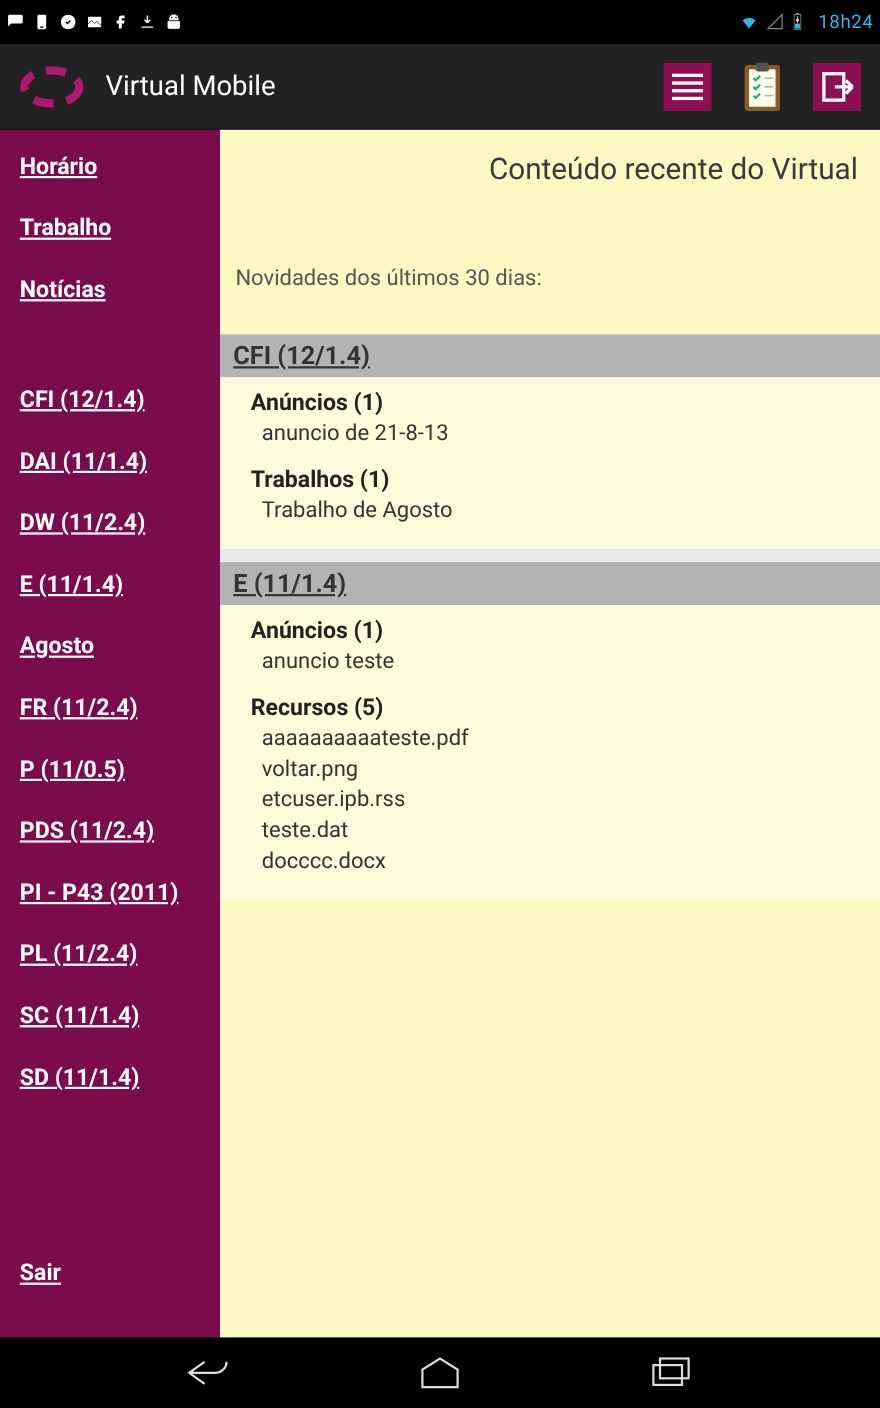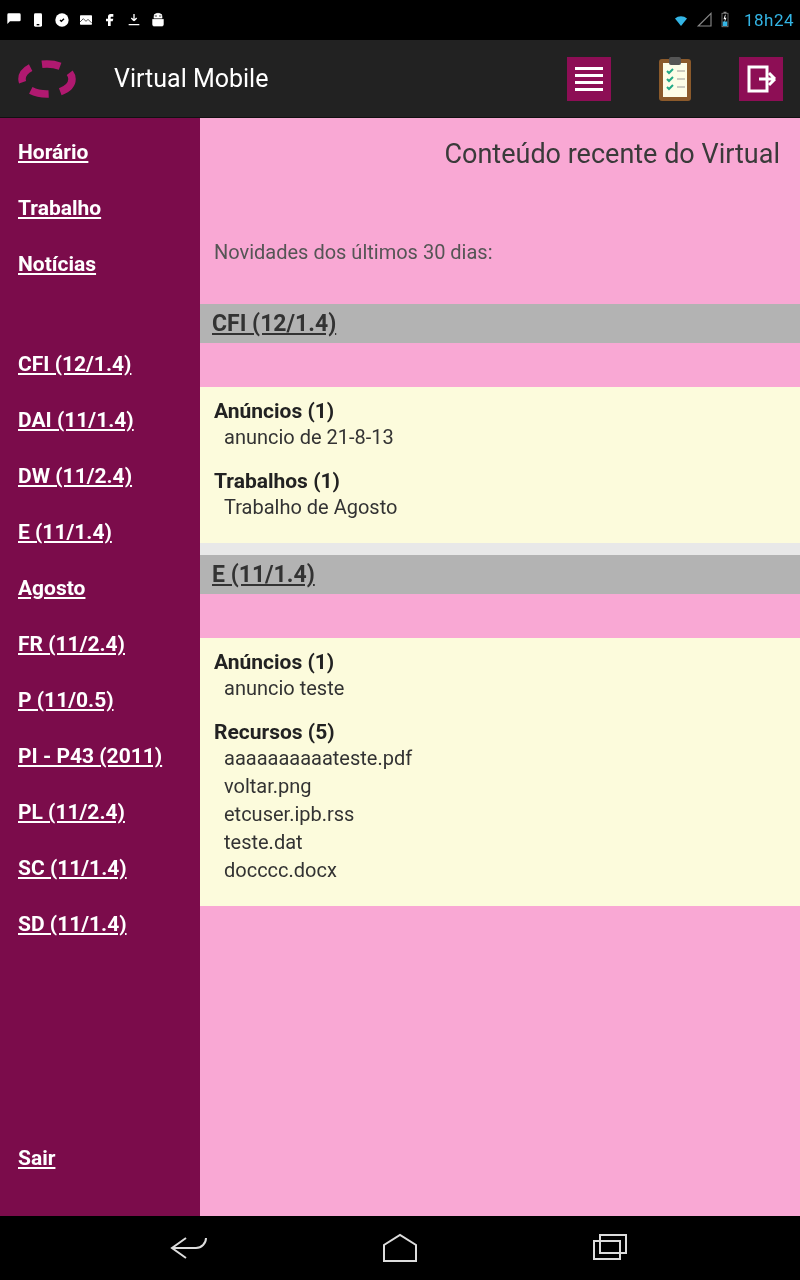--- a/index.html
+++ b/index.html
@@ -14,7 +14,7 @@
 .clock { color: #33b5e5; font-size: 17px; letter-spacing: 0.5px; }
 
 
-.action-bar { height: 78px; background: #222; display: flex; align-items: center; padding: 0 12px; gap: 32px; border-bottom: 1px solid #111; }
+.action-bar { height: 78px; background: #222; display: flex; align-items: center; padding: 0 12px; gap: 14px; border-bottom: 1px solid #111; }
 .app-logo { width: 70px; height: 50px; display:flex; align-items:center; justify-content:center;}
 .app-title { color: #fff; font-size: 25px; font-weight: 400; }
 .action-spacer { flex: 1; }

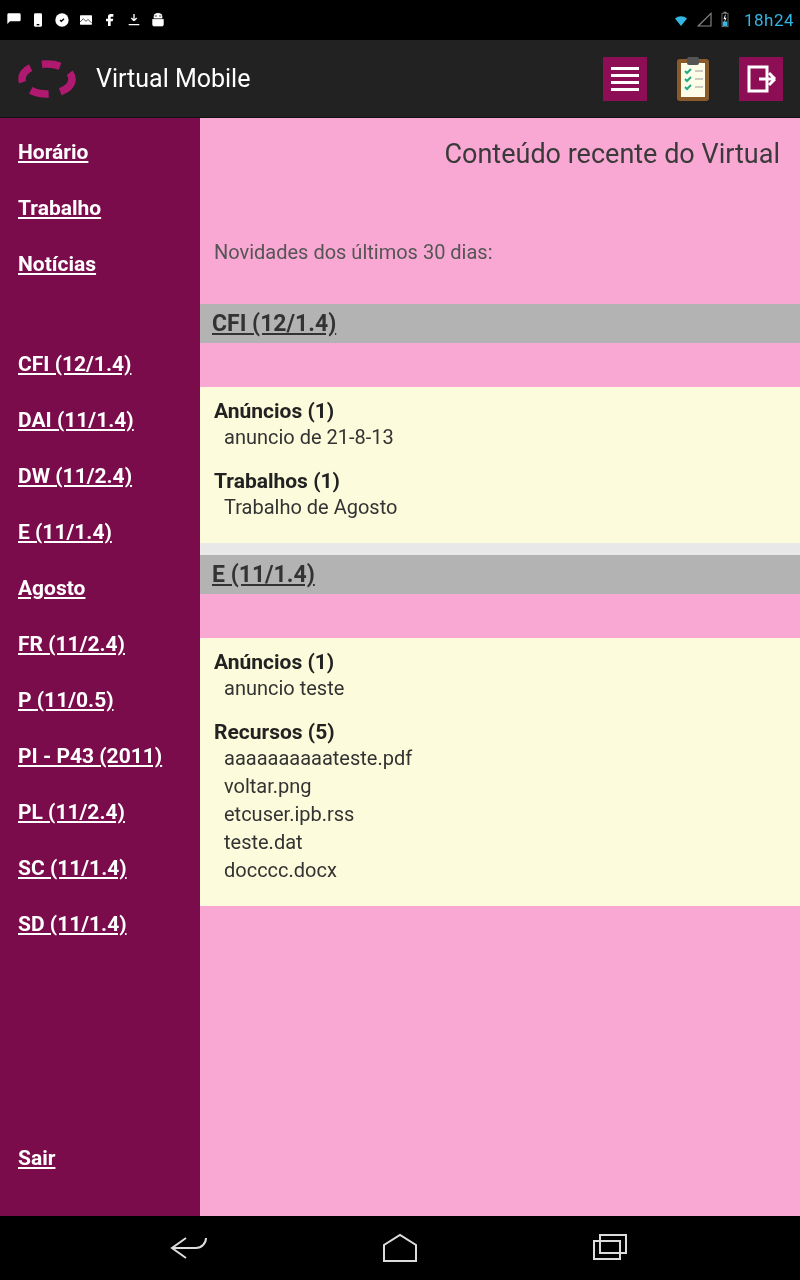--- a/index.html
+++ b/index.html
@@ -30,7 +30,7 @@
 .sidebar-flex { flex: 1; }
 
 
-.main { flex: 1; background: #f9a8d4; display: flex; flex-direction: column; overflow-y: auto; }
+.main { flex: 1; background: #fef9c3; display: flex; flex-direction: column; overflow-y: auto; }
 .page-title { font-size: 27px; color: #3a3a3a; padding: 20px 20px 10px; text-align: right; font-weight: 400; }
 .subtitle { font-size: 20px; color: #555; padding: 60px 14px 40px; }
 .section-header { background: #b3b3b3; padding: 6px 12px; font-size: 23px; font-weight: 700; color: #333; text-decoration: underline; }

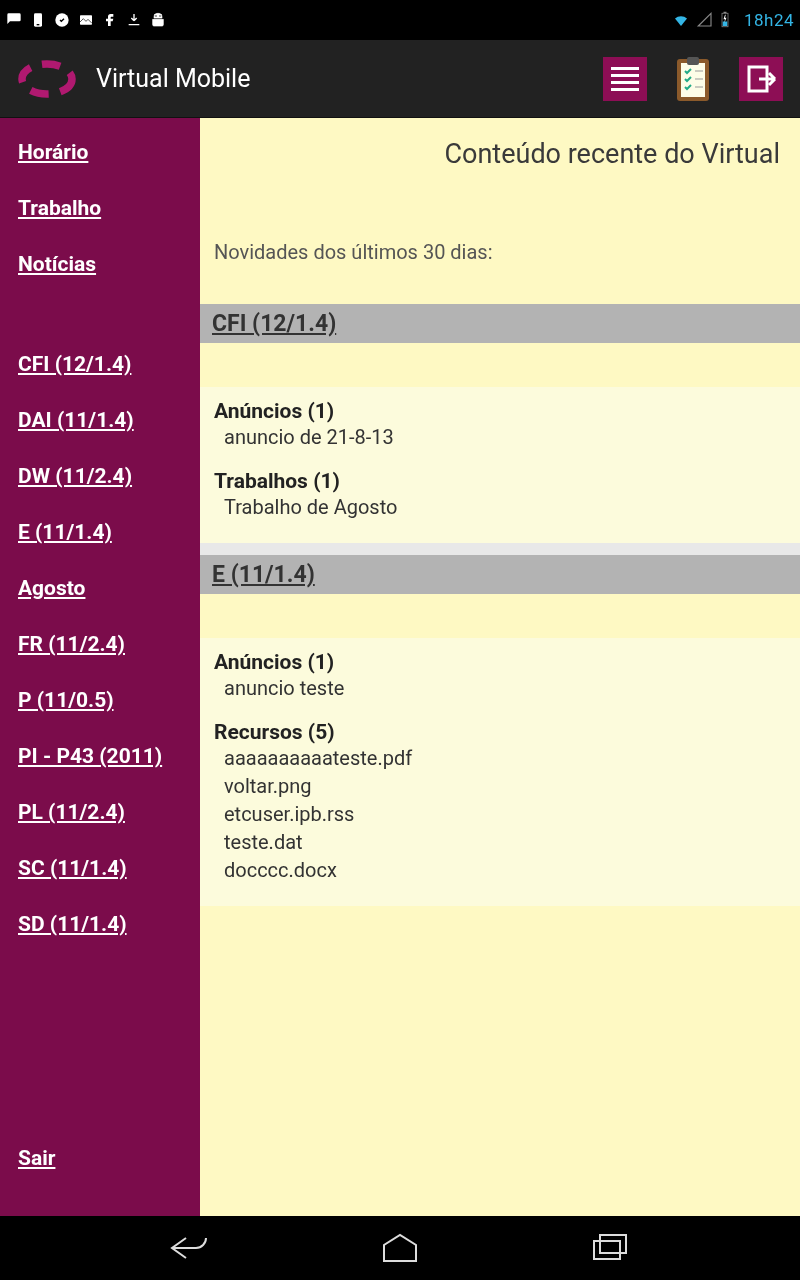--- a/index.html
+++ b/index.html
@@ -34,7 +34,7 @@
 .page-title { font-size: 27px; color: #3a3a3a; padding: 20px 20px 10px; text-align: right; font-weight: 400; }
 .subtitle { font-size: 20px; color: #555; padding: 60px 14px 40px; }
 .section-header { background: #b3b3b3; padding: 6px 12px; font-size: 23px; font-weight: 700; color: #333; text-decoration: underline; }
-.section-body { background: #fcfbdc; padding: 12px 14px 22px; margin-top: 44px; }
+.section-body { background: #fcfbdc; padding: 12px 28px 22px; }
 .group-title { font-size: 21px; font-weight: 700; color: #222; margin-top: 6px; }
 .group-title:first-child { margin-top: 0; }
 .item-line { font-size: 20px; color: #333; padding: 2px 0 2px 10px; font-weight: 400; }

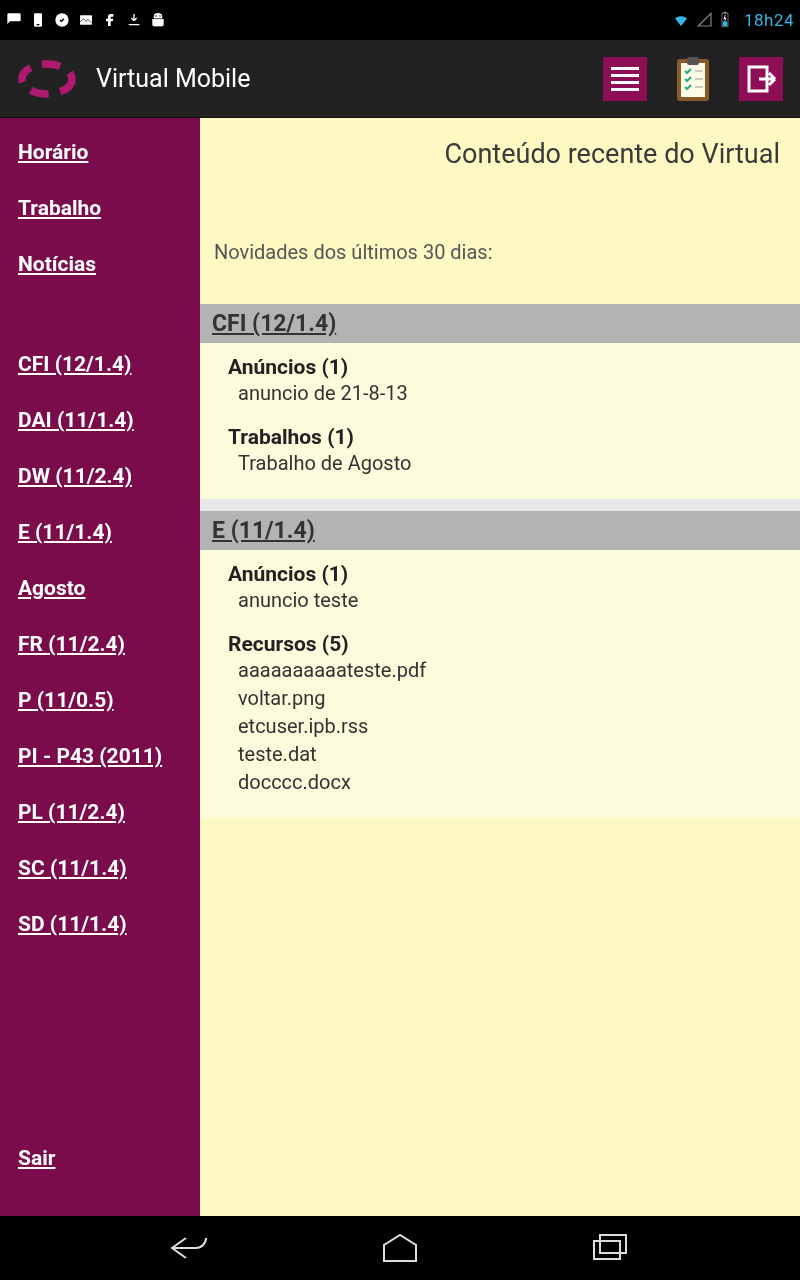--- a/index.html
+++ b/index.html
@@ -161,6 +161,7 @@
         <div class="sidebar-item">Agosto</div>
         <div class="sidebar-item">FR (11/2.4)</div>
         <div class="sidebar-item">P (11/0.5)</div>
+        <div class="sidebar-item">PDS (11/2.4)</div>
         <div class="sidebar-item">PI - P43 (2011)</div>
         <div class="sidebar-item">PL (11/2.4)</div>
         <div class="sidebar-item">SC (11/1.4)</div>

